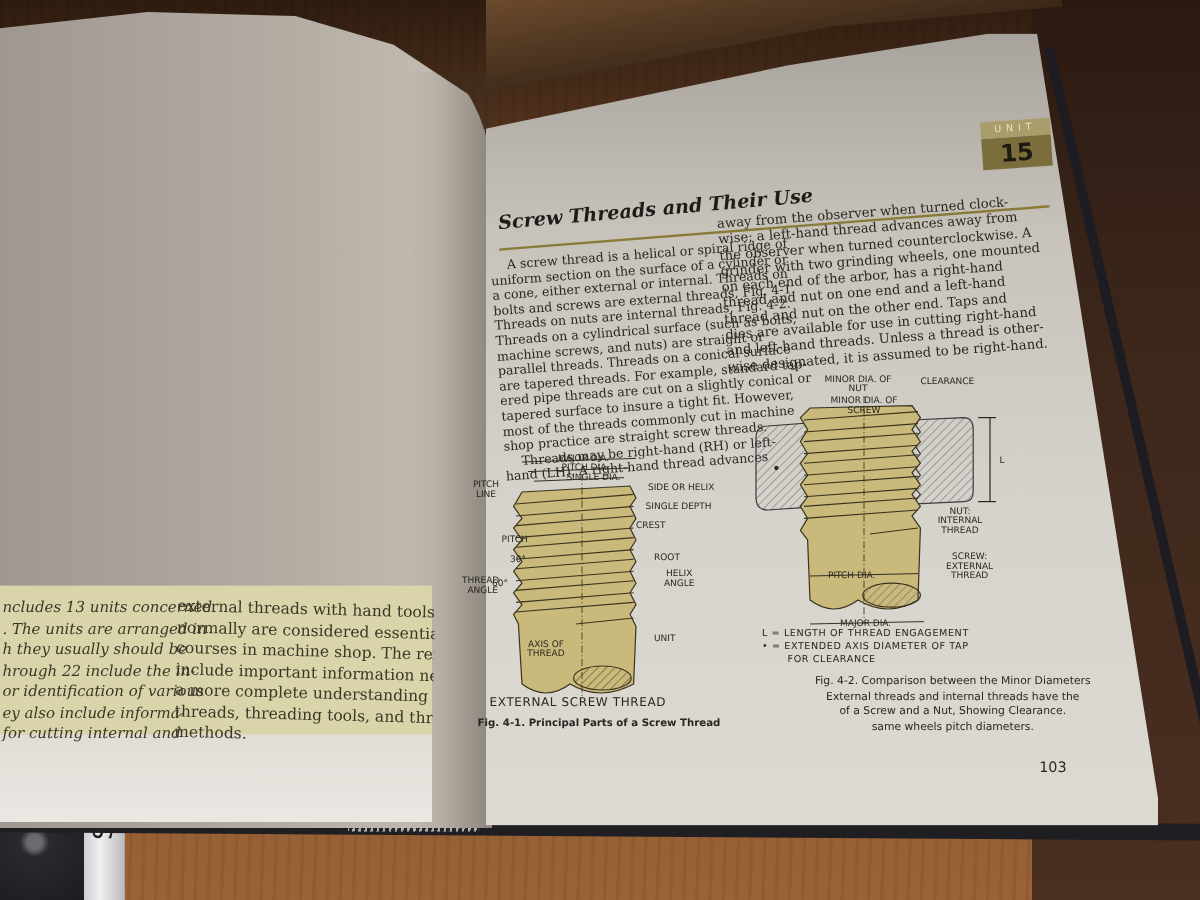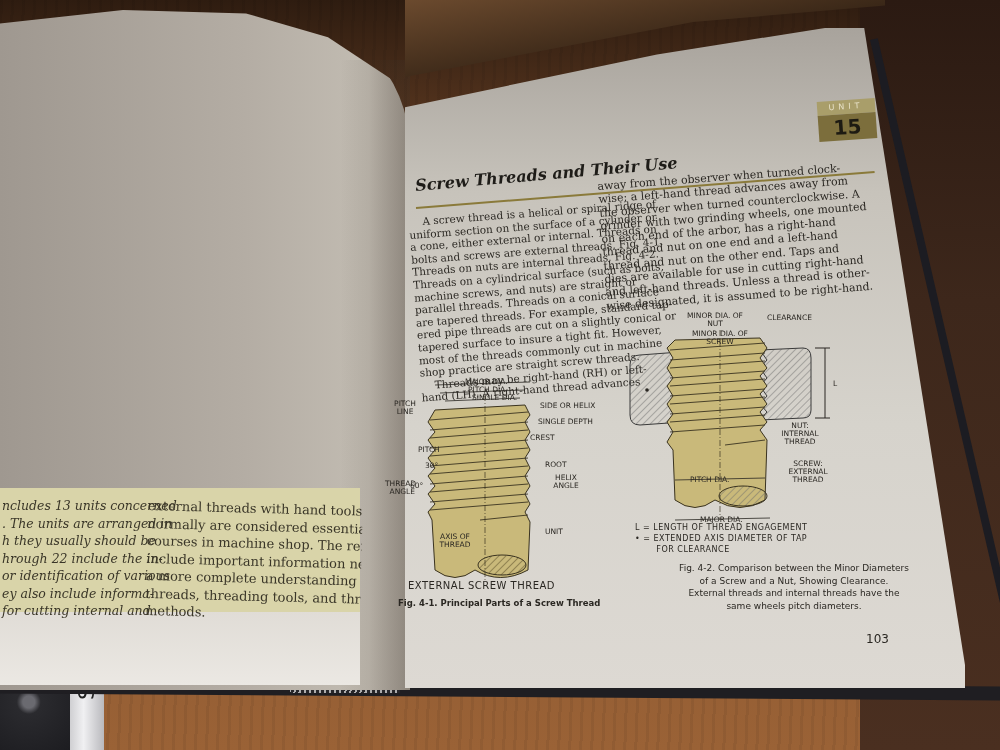--- a/index.html
+++ b/index.html
@@ -361,8 +361,8 @@
   </div>
   <div class="fig2-caption">
     <div>Fig. 4-2.  Comparison between the Minor Diameters</div>
+    <div>External threads and internal threads have the</div>
     <div>of a Screw and a Nut, Showing Clearance.</div>
-    <div>External threads and internal threads have the</div>
     <div>same wheels pitch diameters.</div>
   </div>
 

